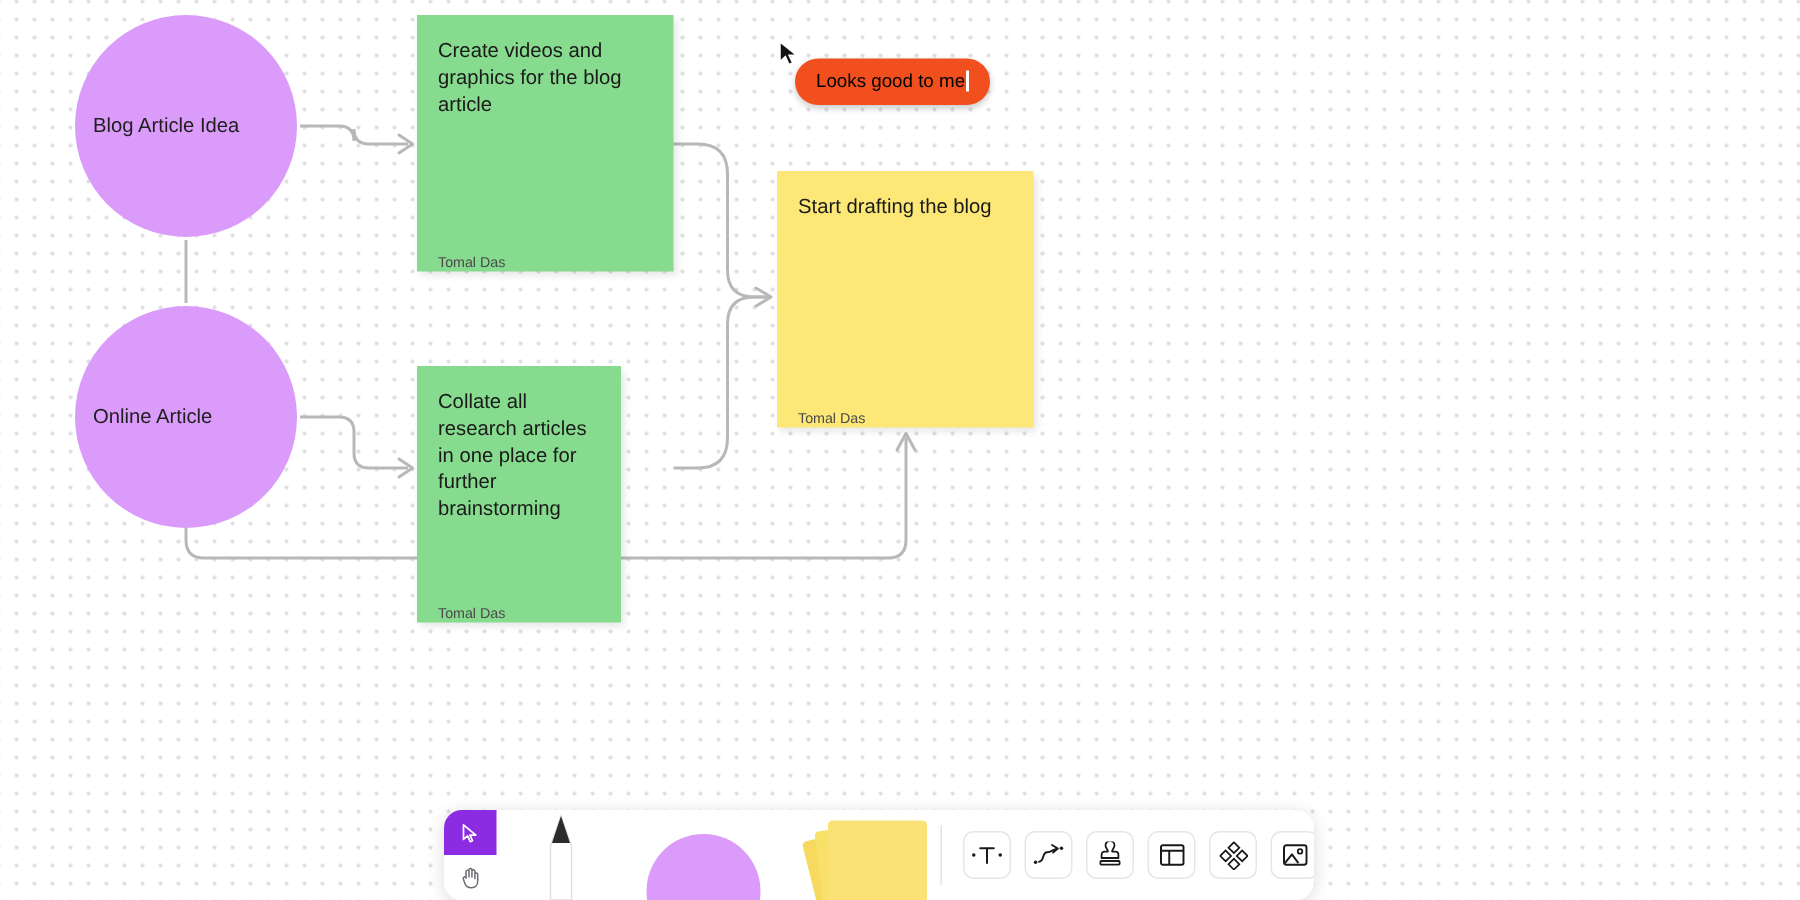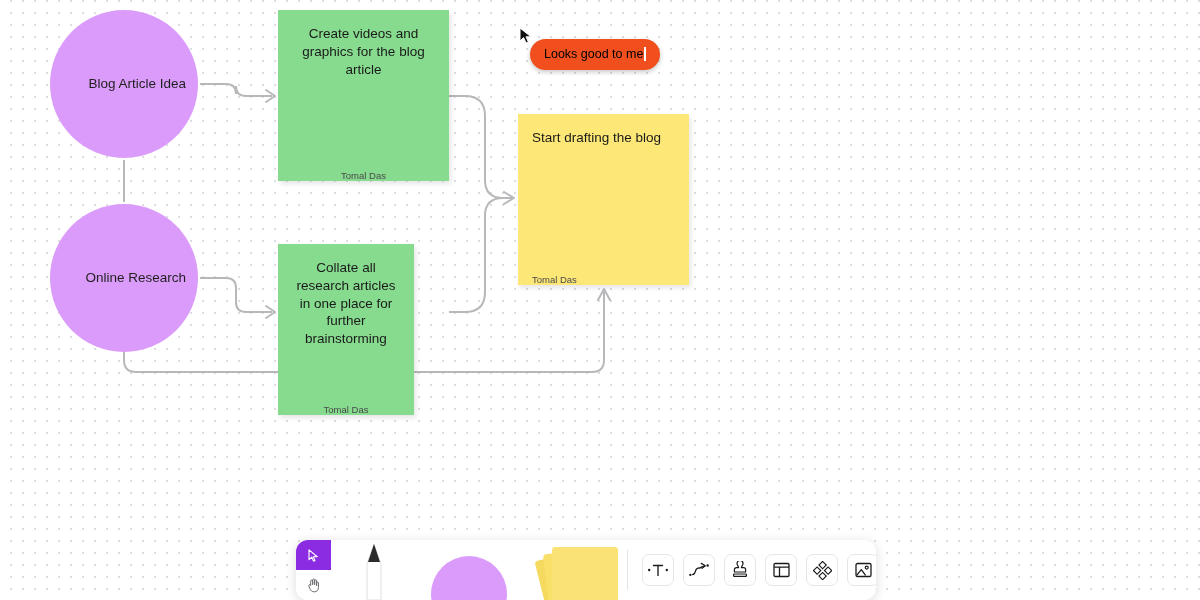--- a/index.html
+++ b/index.html
@@ -58,7 +58,7 @@
     display: flex;
     flex-direction: column;
   }
-  .sticky.green { background: #86db8e; text-align: center; }
+  .sticky.green { background: #86db8e; }
   .sticky.yellow { background: #fde877; }
   .sticky-text {
     font-size: 13.5px;

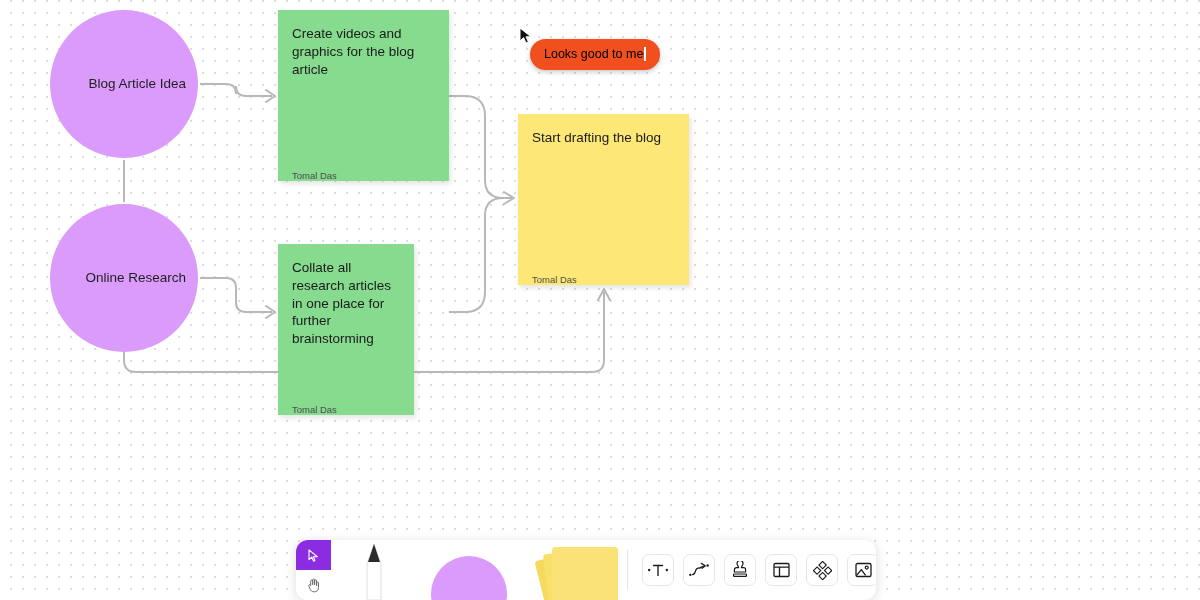--- a/index.html
+++ b/index.html
@@ -39,7 +39,7 @@
     background: #db9bfa;
     display: flex;
     align-items: center;
-    justify-content: flex-end;
+    justify-content: flex-start;
     box-sizing: border-box;
   }
   .ellipse-label {

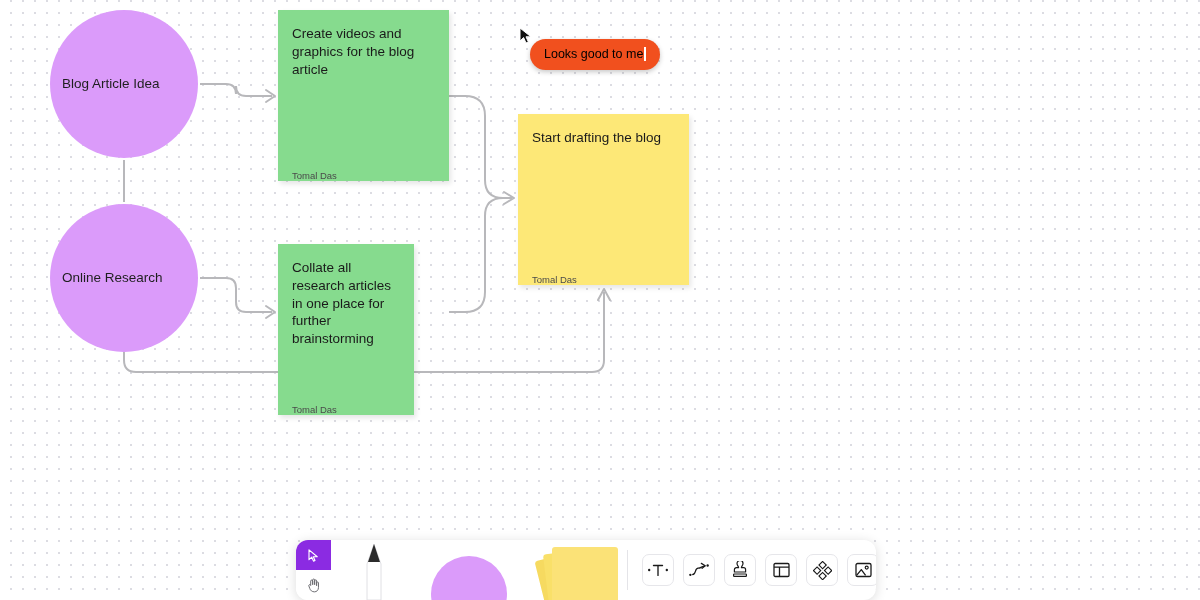--- a/index.html
+++ b/index.html
@@ -216,7 +216,7 @@
   </div>
 
   <div class="ellipse-node" style="left:50px; top:204px; width:148px; height:148px;">
-    <div class="ellipse-label">Online Research</div>
+    <div class="ellipse-label">Online Article</div>
   </div>
 
   <div class="sticky green" style="left:278px; top:10px; width:171px; height:171px;">

